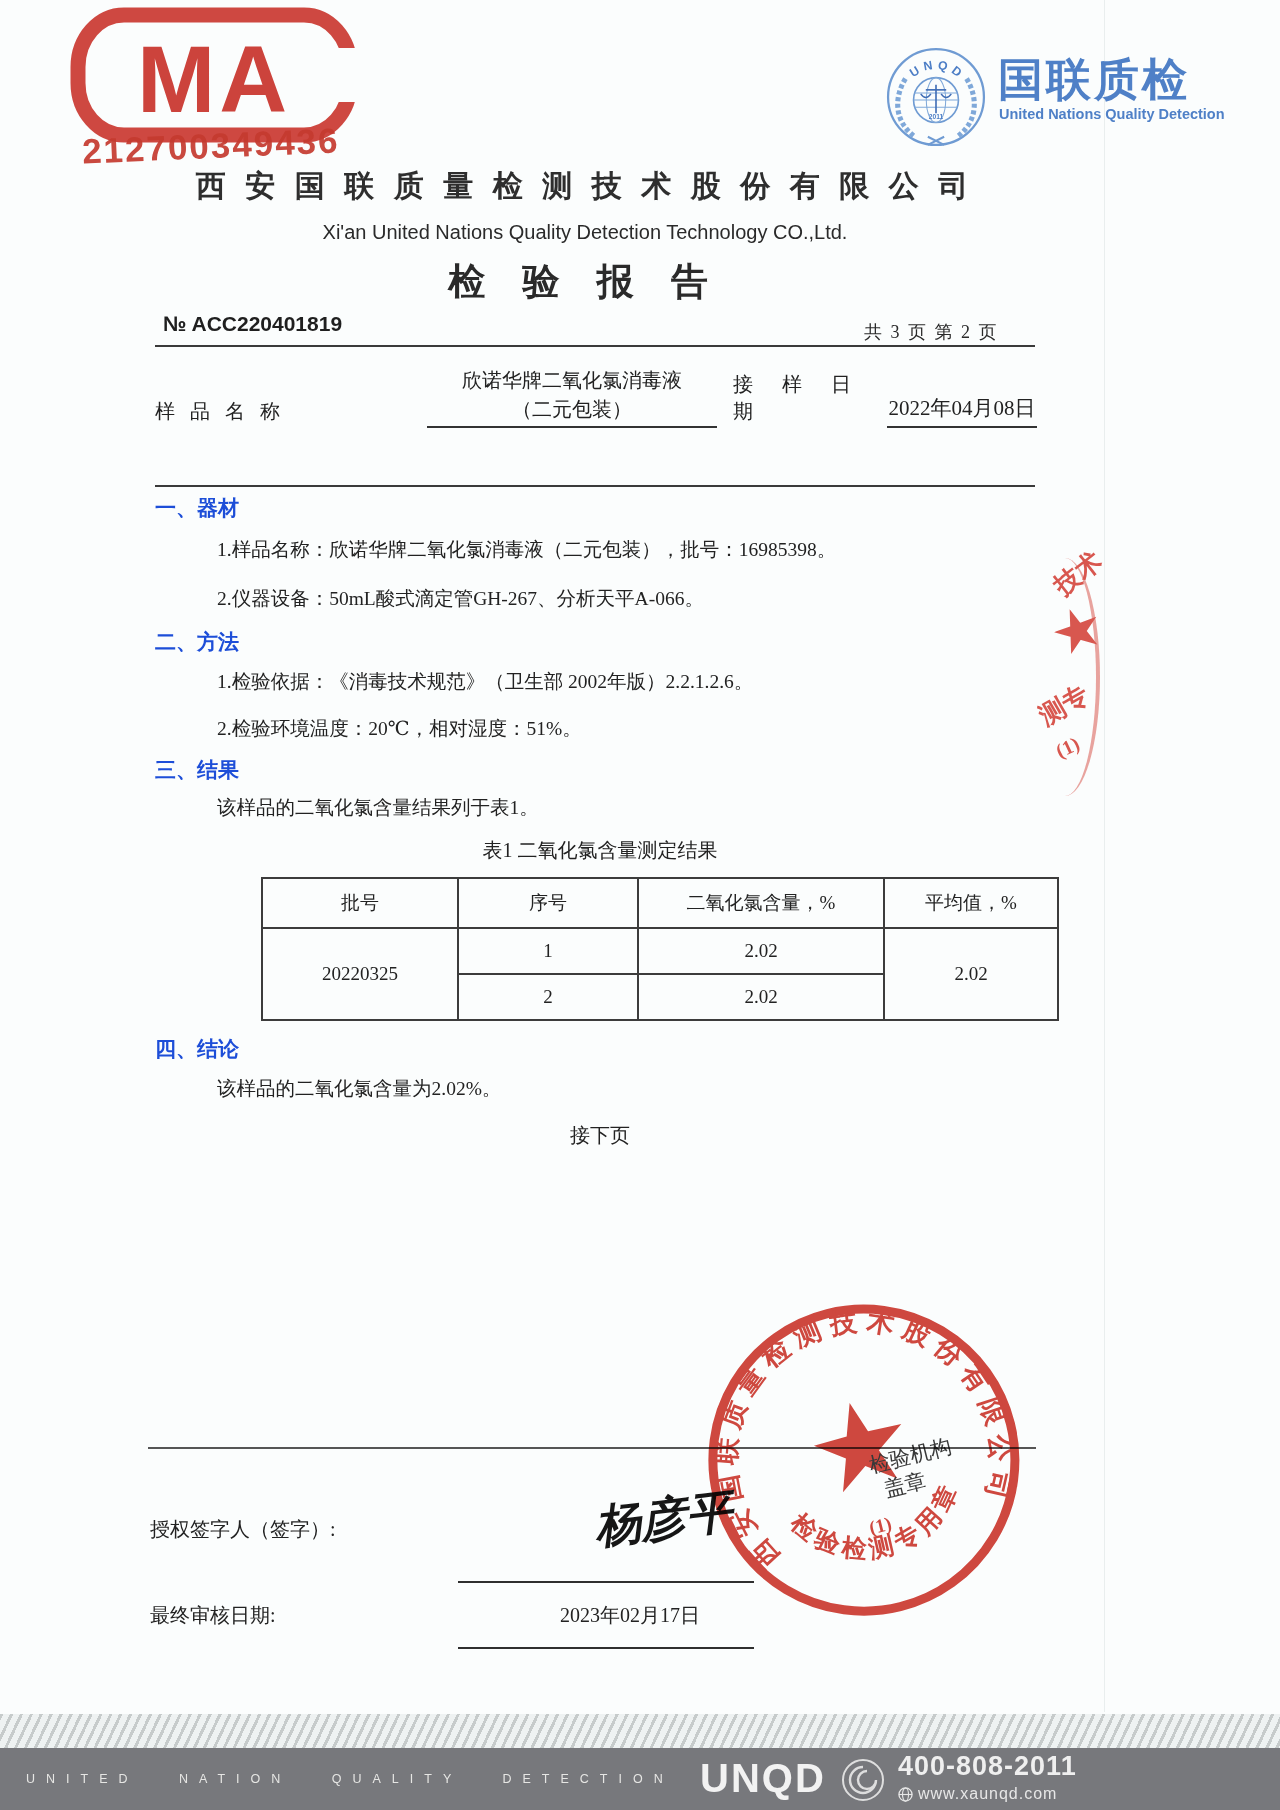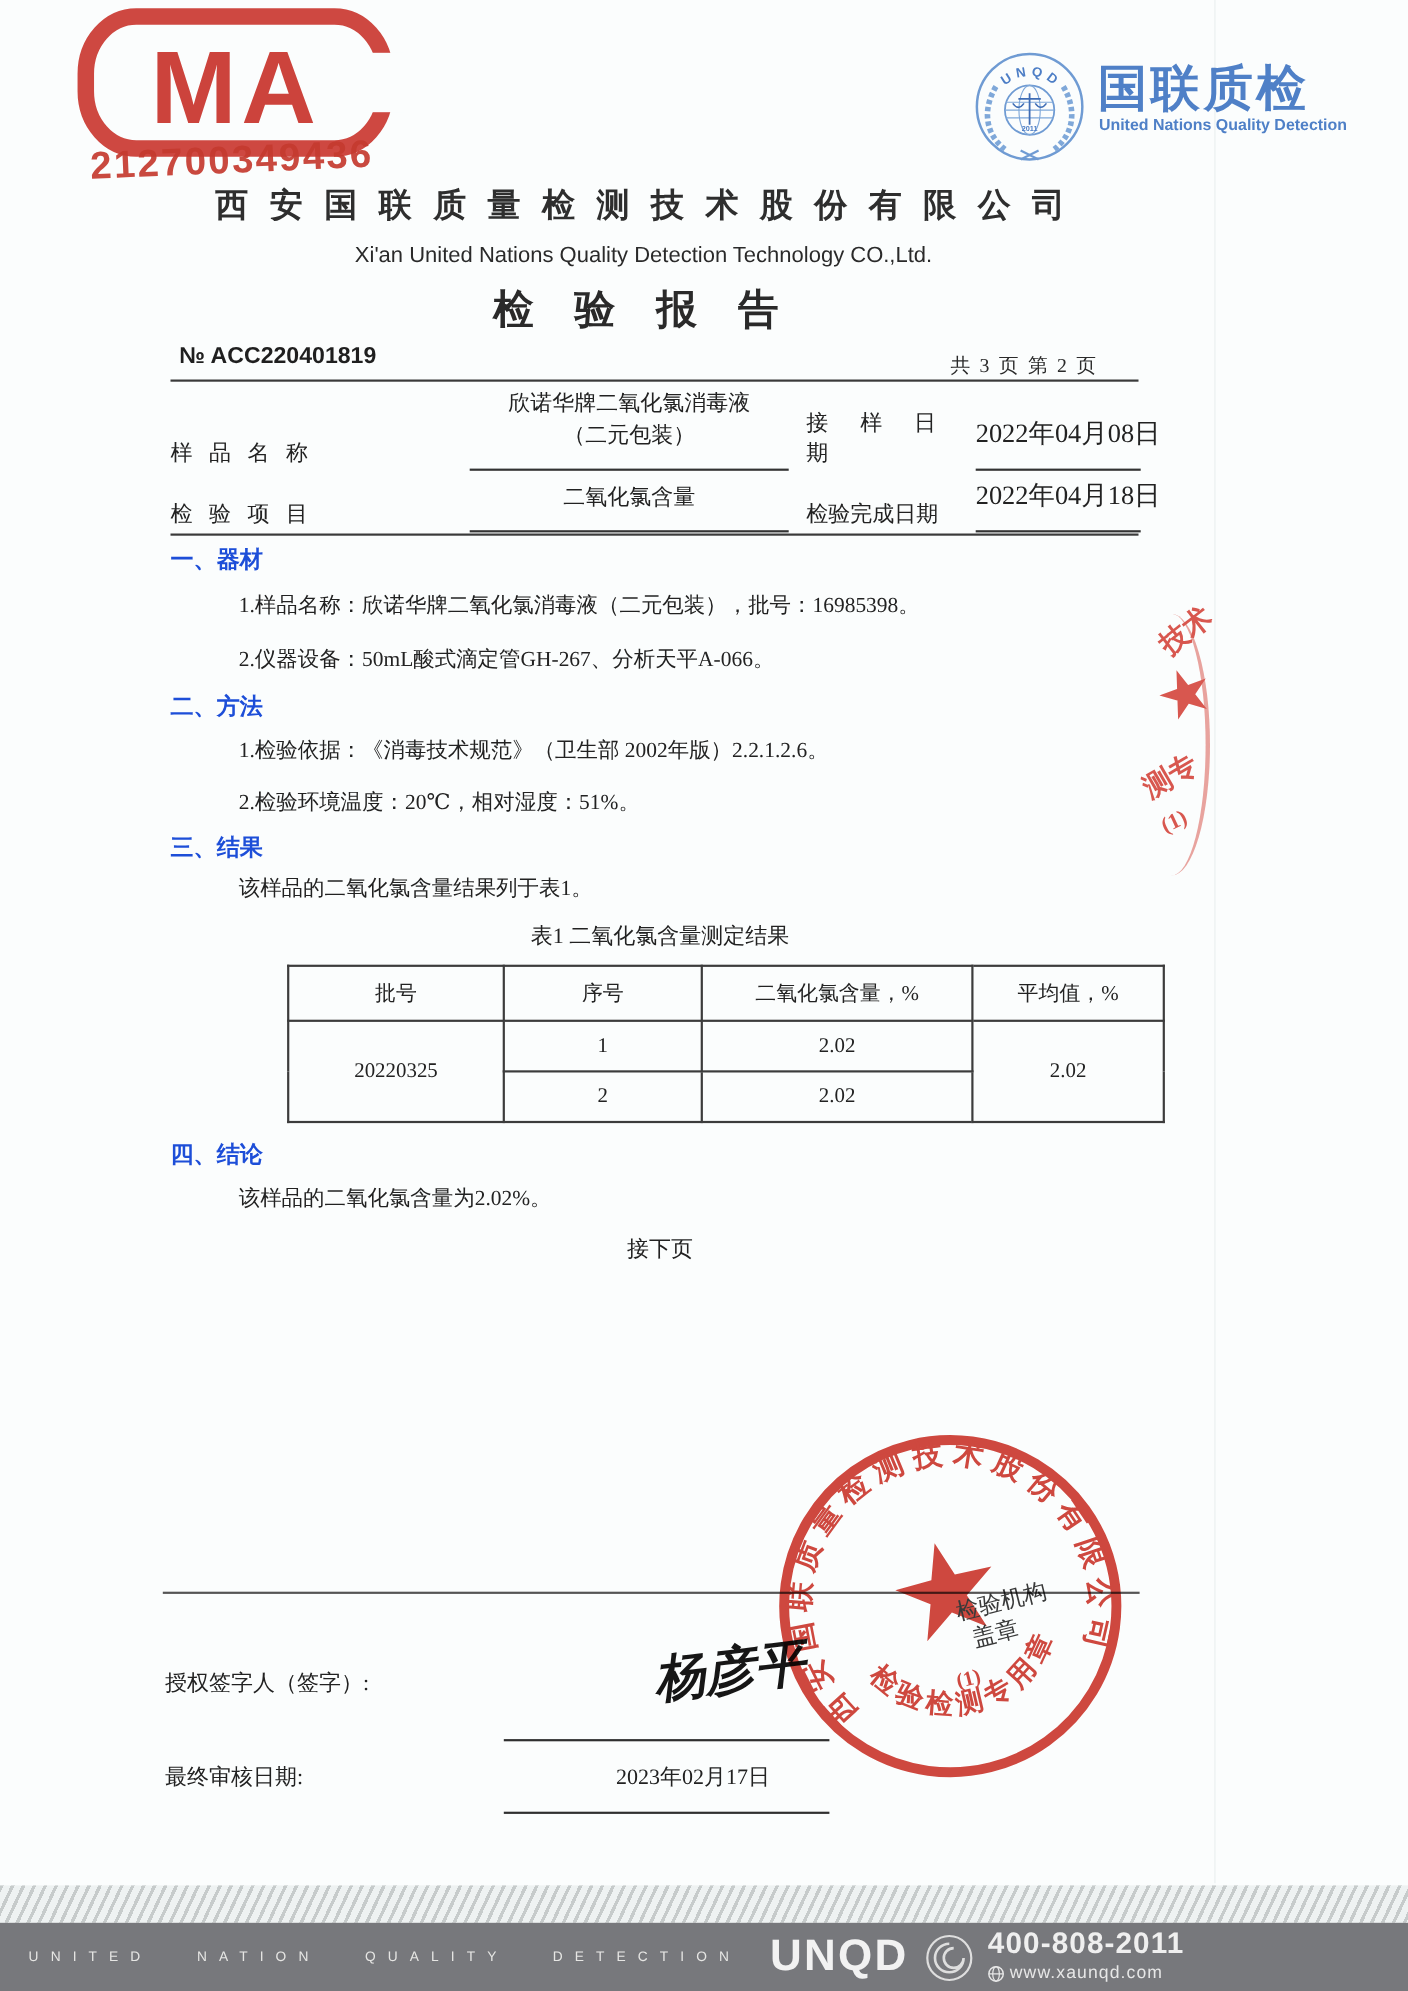--- a/index.html
+++ b/index.html
@@ -38,7 +38,7 @@
   .irow1{height:76px;} .irow2{height:50px;margin-top:6px;}
   .ilbl{width:200px;letter-spacing:5px;padding-bottom:3px;}
   .ival1{width:290px;margin-left:72px;text-align:center;border-bottom:2px solid #333;
-         line-height:1.45;padding-bottom:15px;}
+         line-height:1.45;padding-bottom:2px;}
   .ilbl2{width:150px;margin-left:16px;padding-bottom:3px;}
   .ilbl2.sp{letter-spacing:12px;}
   .ival2{width:150px;margin-left:4px;text-align:center;border-bottom:2px solid #333;

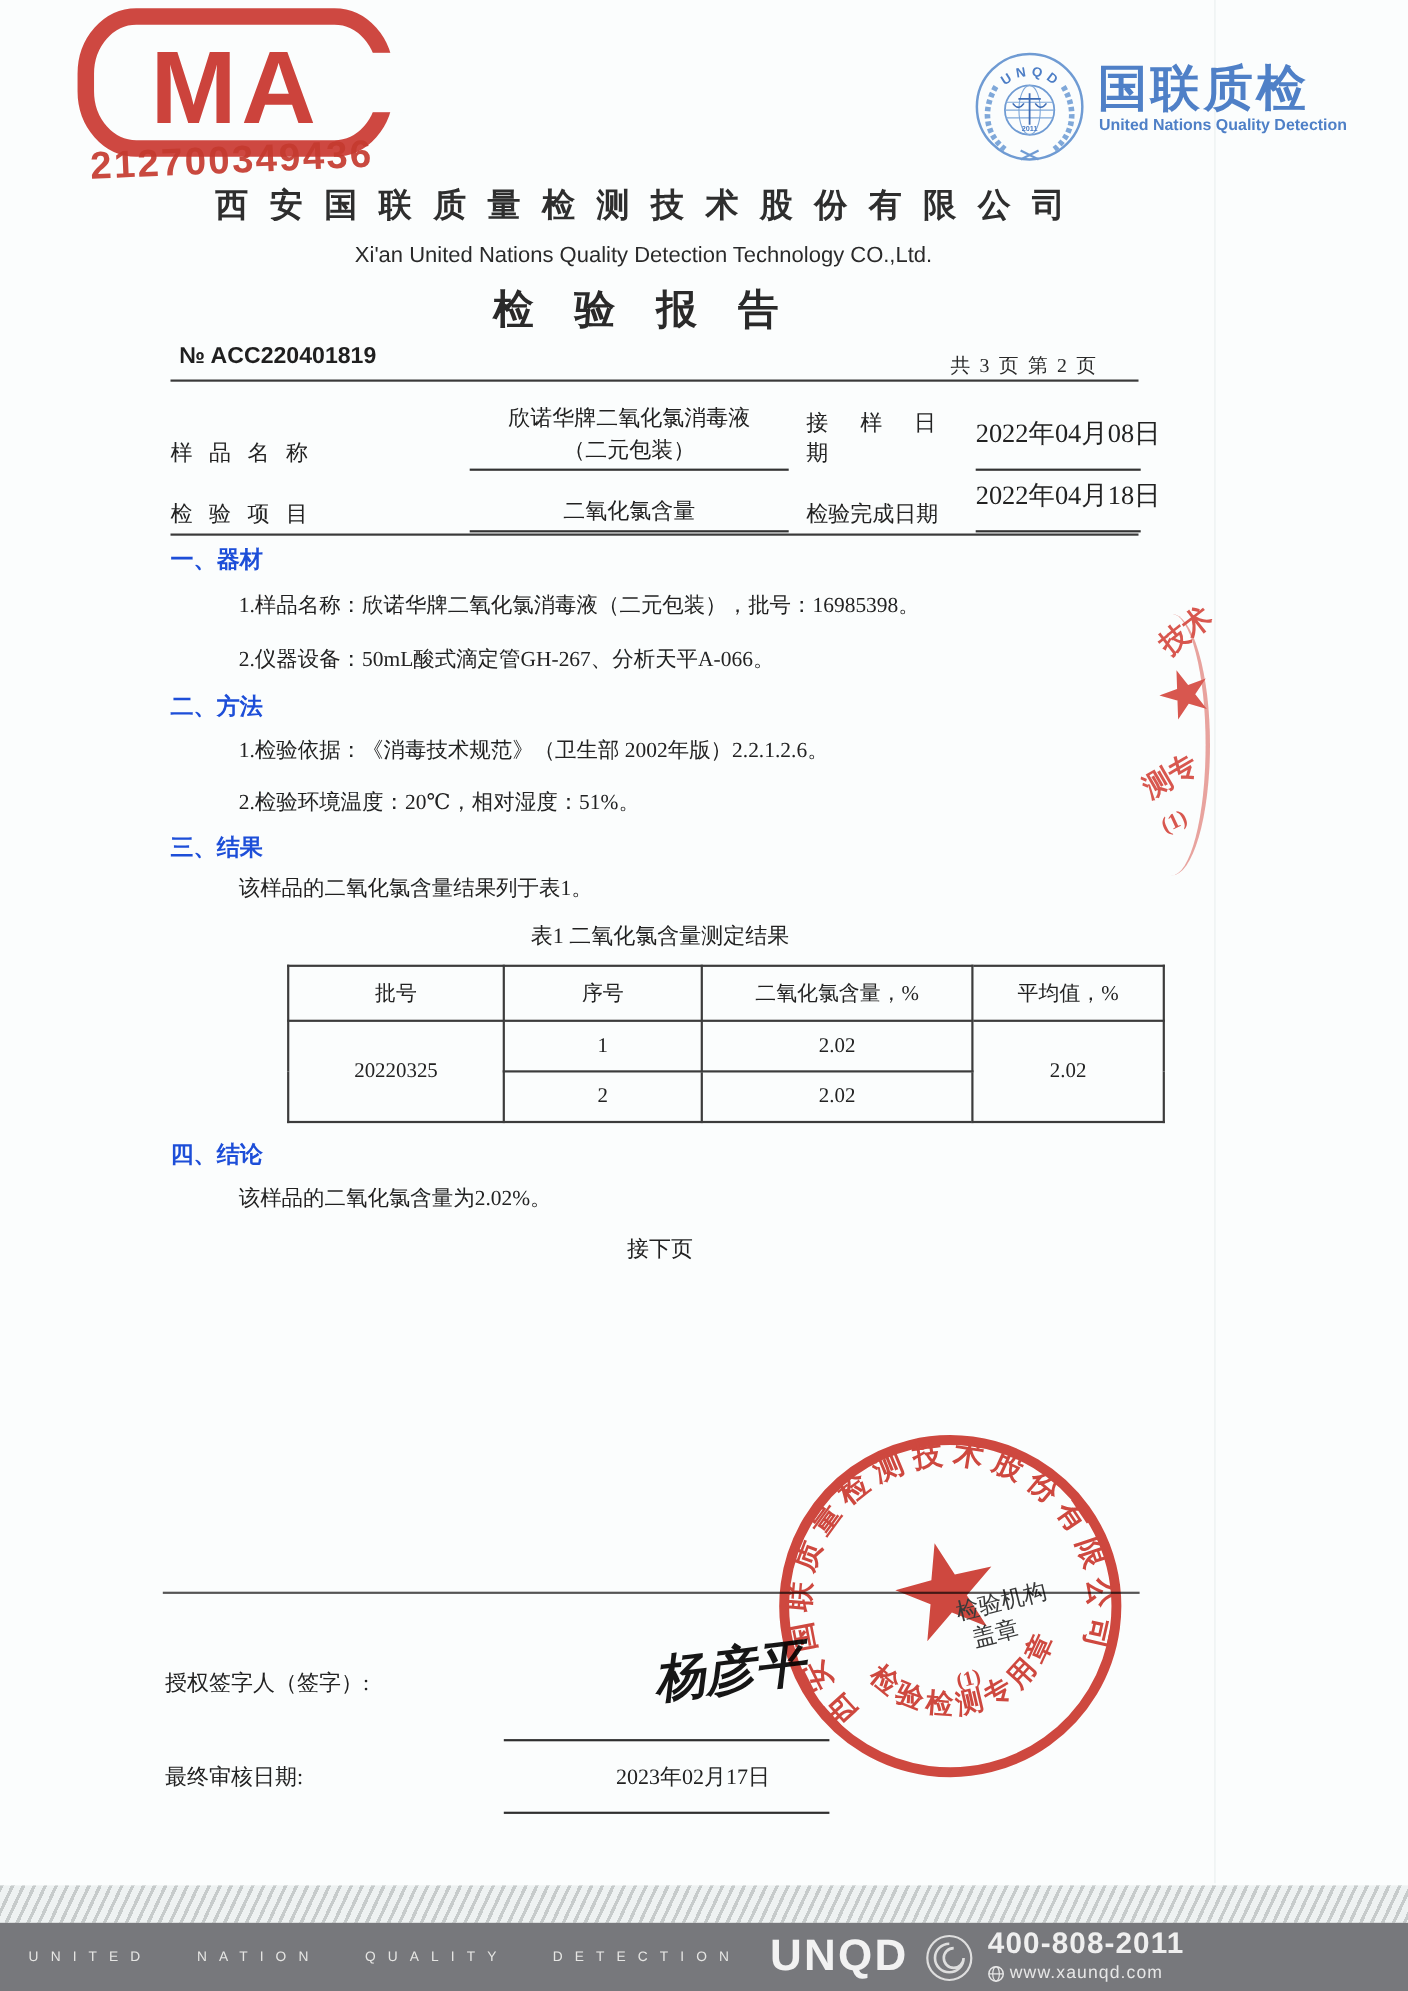--- a/index.html
+++ b/index.html
@@ -42,7 +42,7 @@
   .ilbl2{width:150px;margin-left:16px;padding-bottom:3px;}
   .ilbl2.sp{letter-spacing:12px;}
   .ival2{width:150px;margin-left:4px;text-align:center;border-bottom:2px solid #333;
-         font-size:24px;padding-bottom:16px;white-space:nowrap;}
+         font-size:21px;padding-bottom:4px;white-space:nowrap;}
 
   
   .main{position:absolute;left:155px;top:492px;width:890px;}

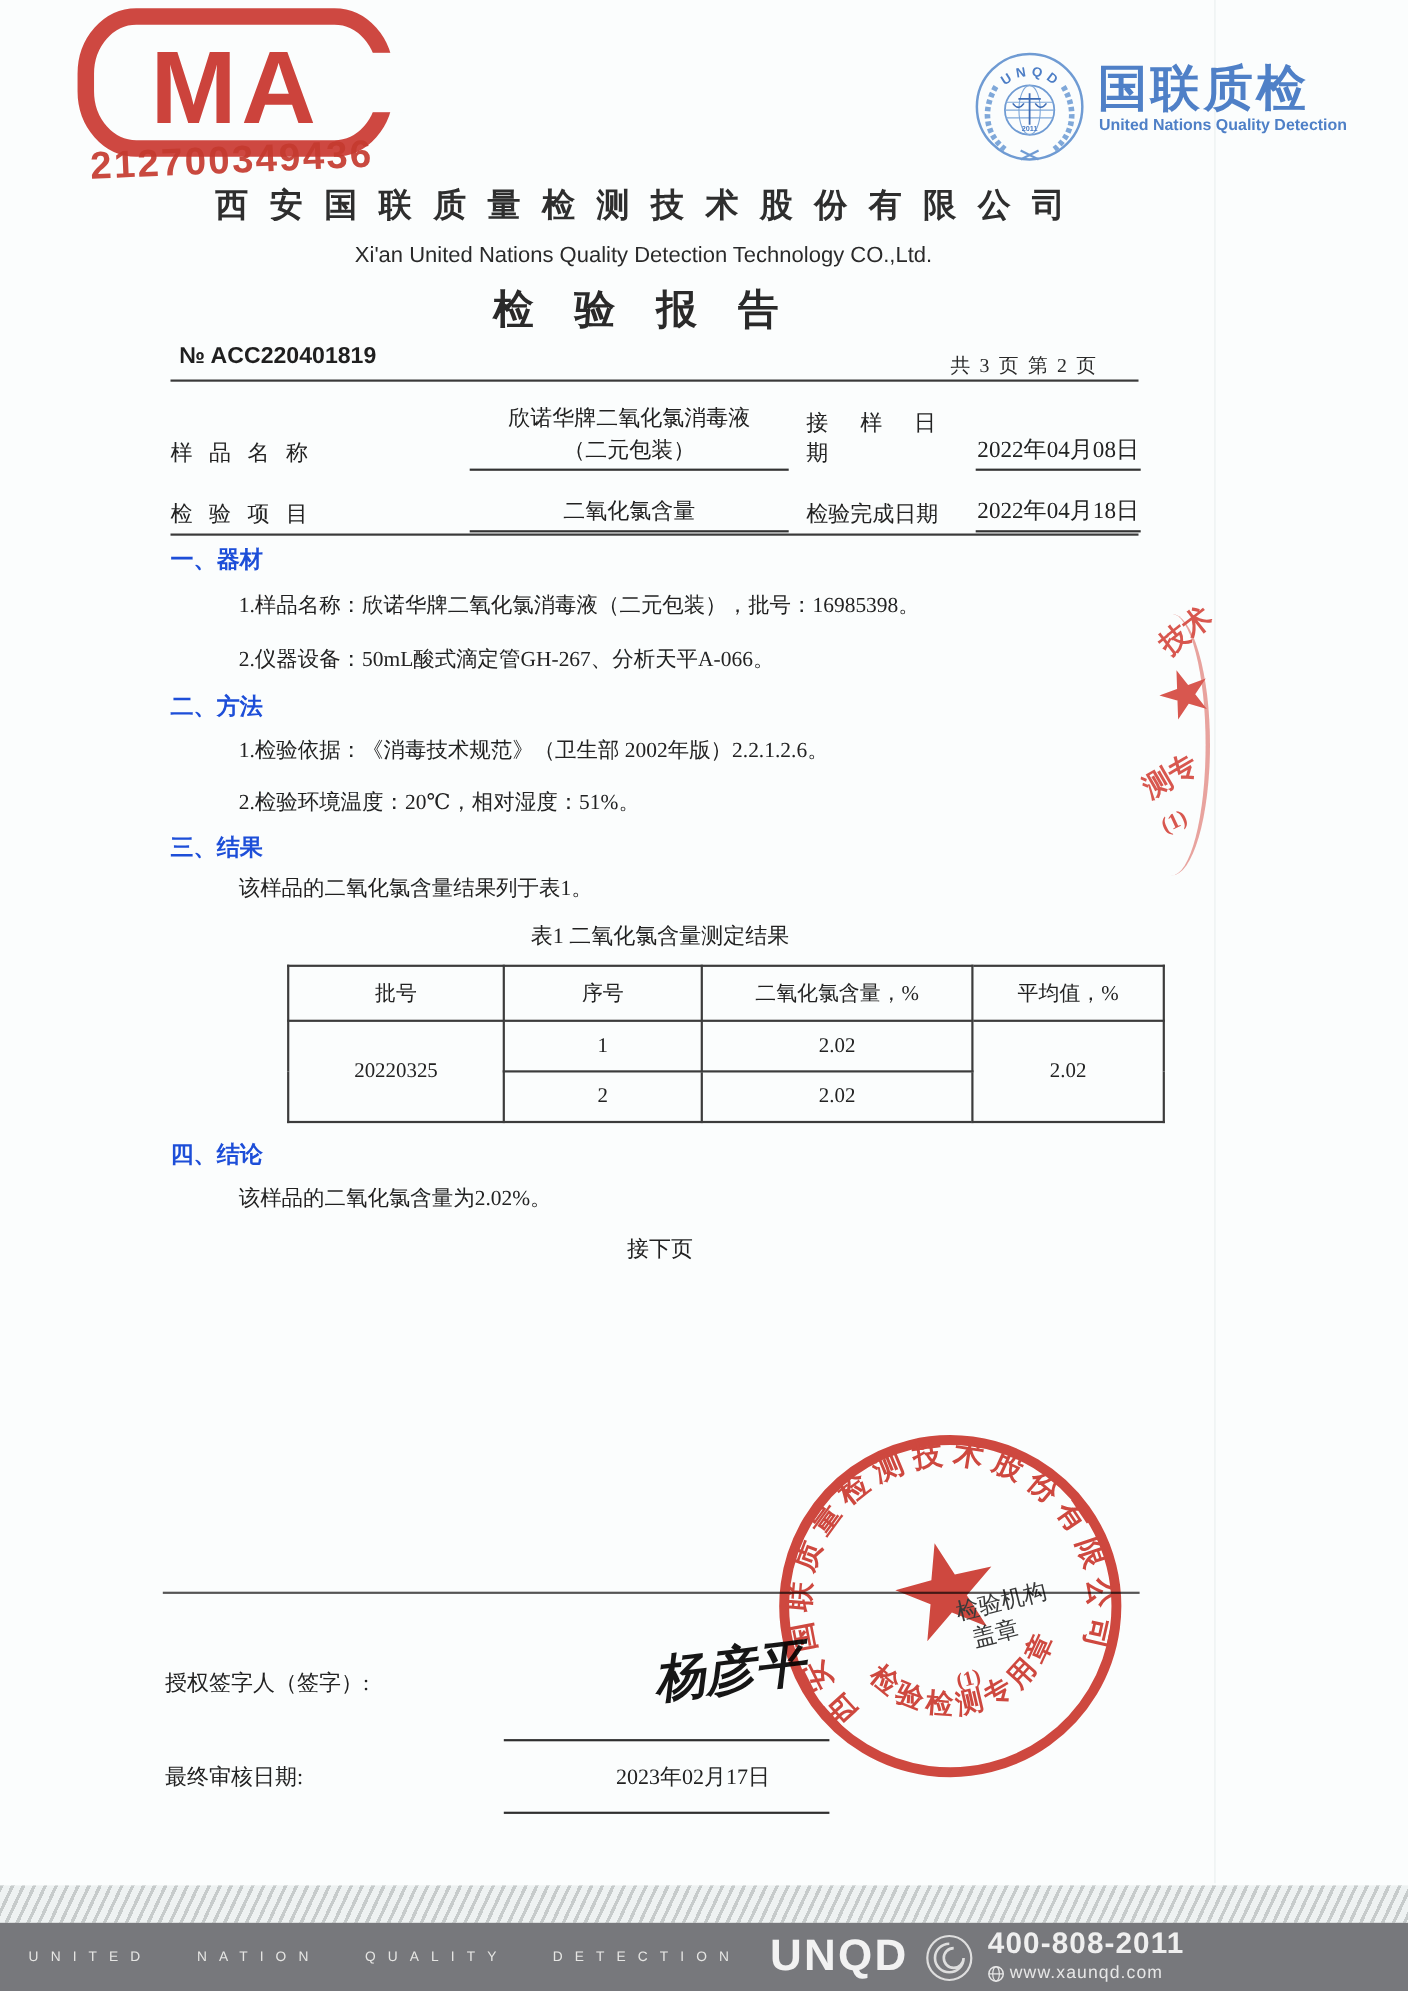--- a/index.html
+++ b/index.html
@@ -145,12 +145,6 @@
       </div>
       <div class="ilbl2 sp">接 样 日 期</div>
       <div class="ival2">2022年04月08日</div>
-    </div>
-    <div class="irow irow2">
-      <div class="ilbl">检 验 项 目</div>
-      <div class="ival1">二氧化氯含量</div>
-      <div class="ilbl2">检验完成日期</div>
-      <div class="ival2">2022年04月18日</div>
     </div>
   </div>
 

